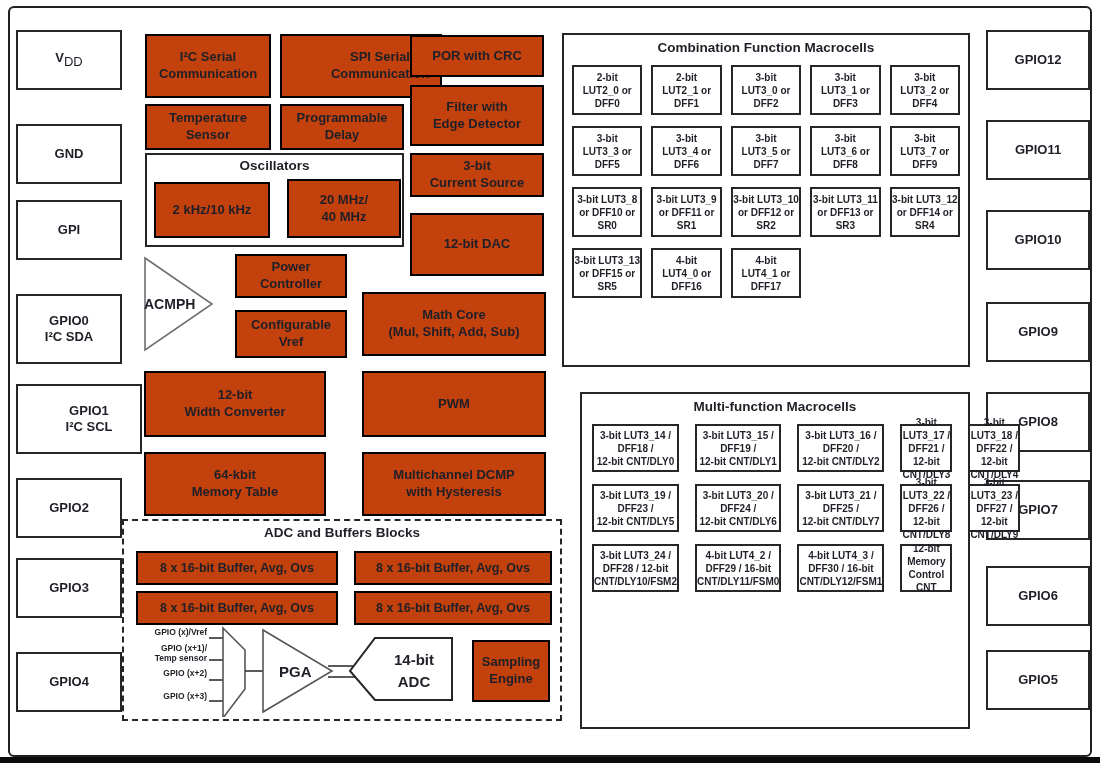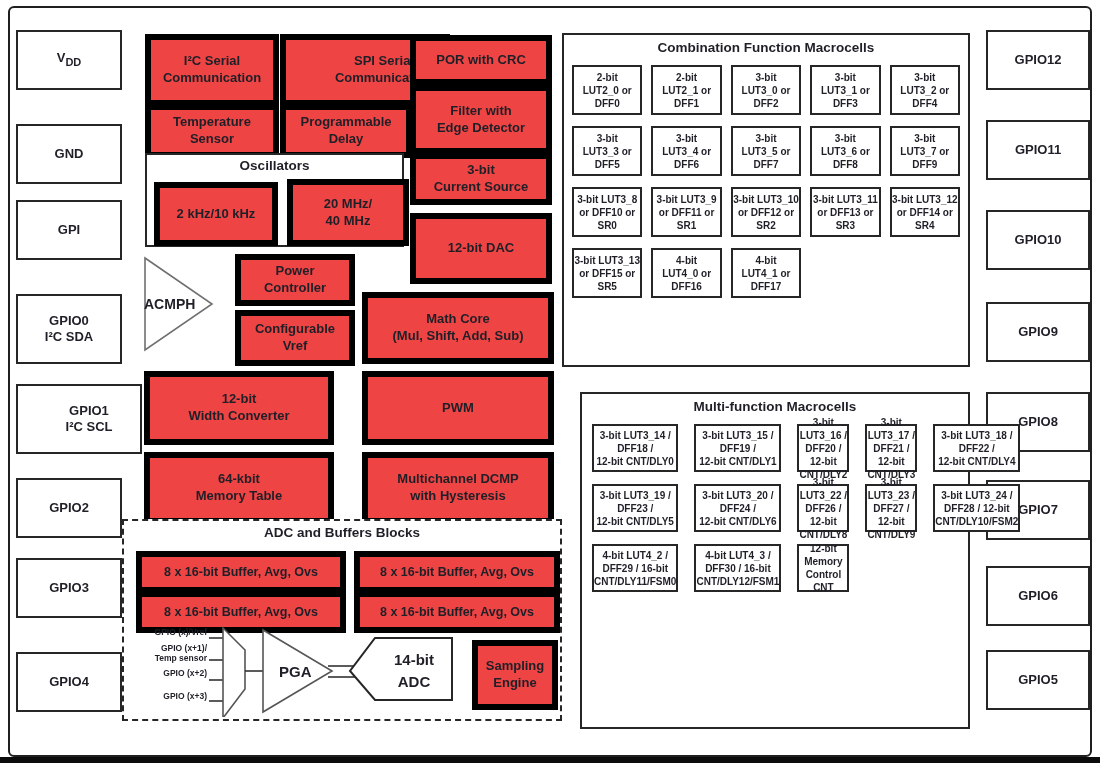--- a/index.html
+++ b/index.html
@@ -8,7 +8,7 @@
   .bottombar{position:absolute;left:0;top:757px;width:1100px;height:6px;background:#0b0b0b;}
   .pin{position:absolute;border:2px solid #262626;background:#fff;display:flex;align-items:center;justify-content:center;
        font-weight:bold;font-size:13px;text-align:center;white-space:pre-line;line-height:1.25;}
-  .pin sub{font-size:11px;font-weight:bold;}
+  .pin sub{font-size:13px;font-weight:normal;}
   .block{position:absolute;border:6px solid #000000;background:#ef4444;display:flex;align-items:center;justify-content:center;
        font-weight:bold;font-size:13px;text-align:center;white-space:pre-line;line-height:1.3;}
   .group{position:absolute;border:2px solid #262626;background:#fff;}

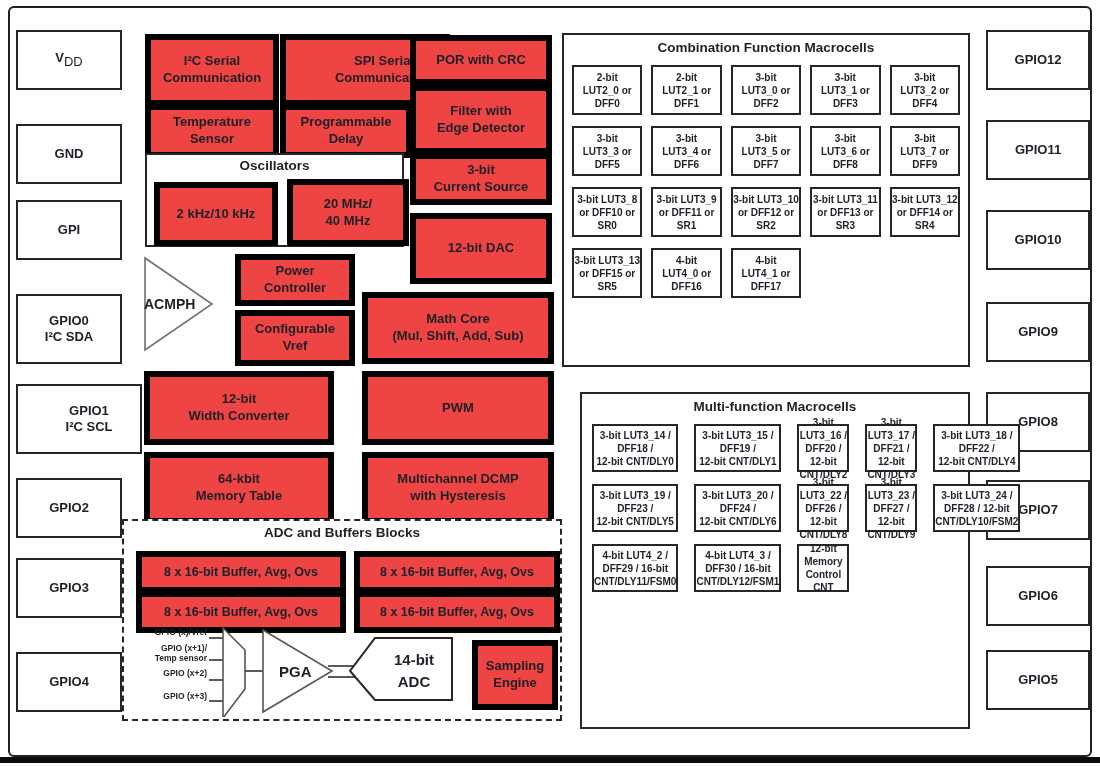--- a/index.html
+++ b/index.html
@@ -9,7 +9,7 @@
   .pin{position:absolute;border:2px solid #262626;background:#fff;display:flex;align-items:center;justify-content:center;
        font-weight:bold;font-size:13px;text-align:center;white-space:pre-line;line-height:1.25;}
   .pin sub{font-size:13px;font-weight:normal;}
-  .block{position:absolute;border:6px solid #000000;background:#ef4444;display:flex;align-items:center;justify-content:center;
+  .block{position:absolute;border:2px solid #000000;background:#c2410c;display:flex;align-items:center;justify-content:center;
        font-weight:bold;font-size:13px;text-align:center;white-space:pre-line;line-height:1.3;}
   .group{position:absolute;border:2px solid #262626;background:#fff;}
   .group-dashed{position:absolute;border:2px dashed #262626;background:#fff;}

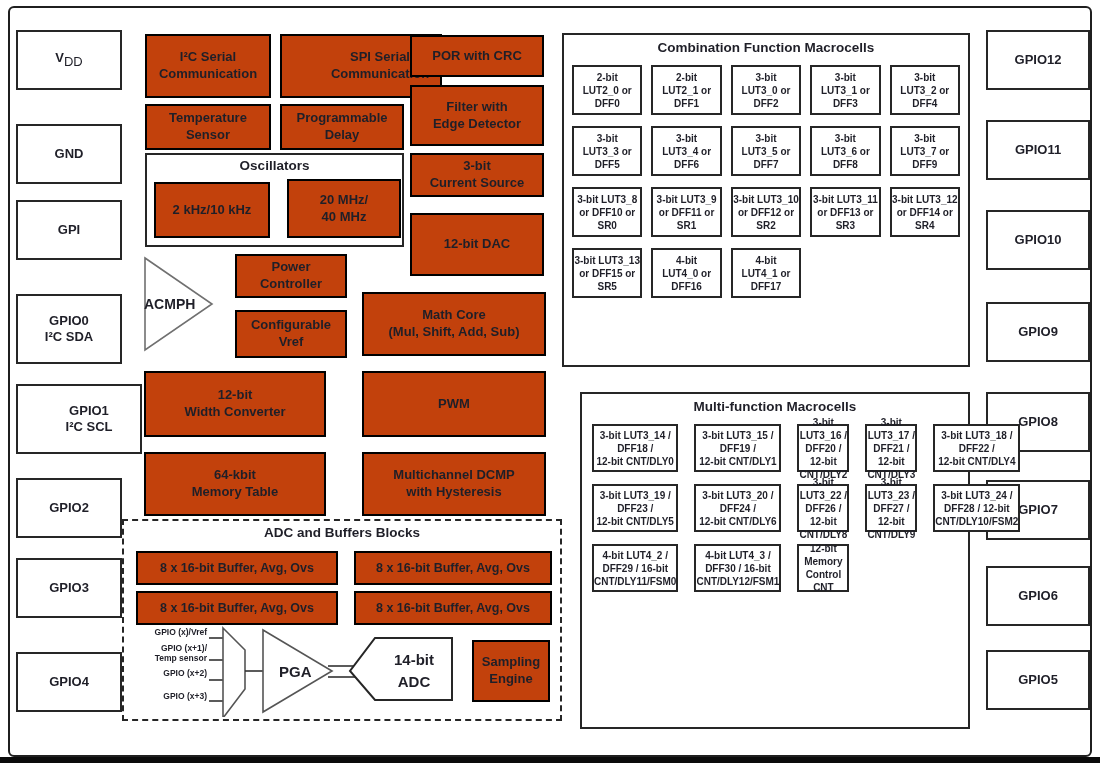--- a/index.html
+++ b/index.html
@@ -204,6 +204,9 @@
     <div class="mcell">3-bit LUT3_20 /
 DFF24 /
 12-bit CNT/DLY6</div>
+    <div class="mcell">3-bit LUT3_21 /
+DFF25 /
+12-bit CNT/DLY7</div>
     <div class="mcell">3-bit LUT3_22 /
 DFF26 /
 12-bit CNT/DLY8</div>

